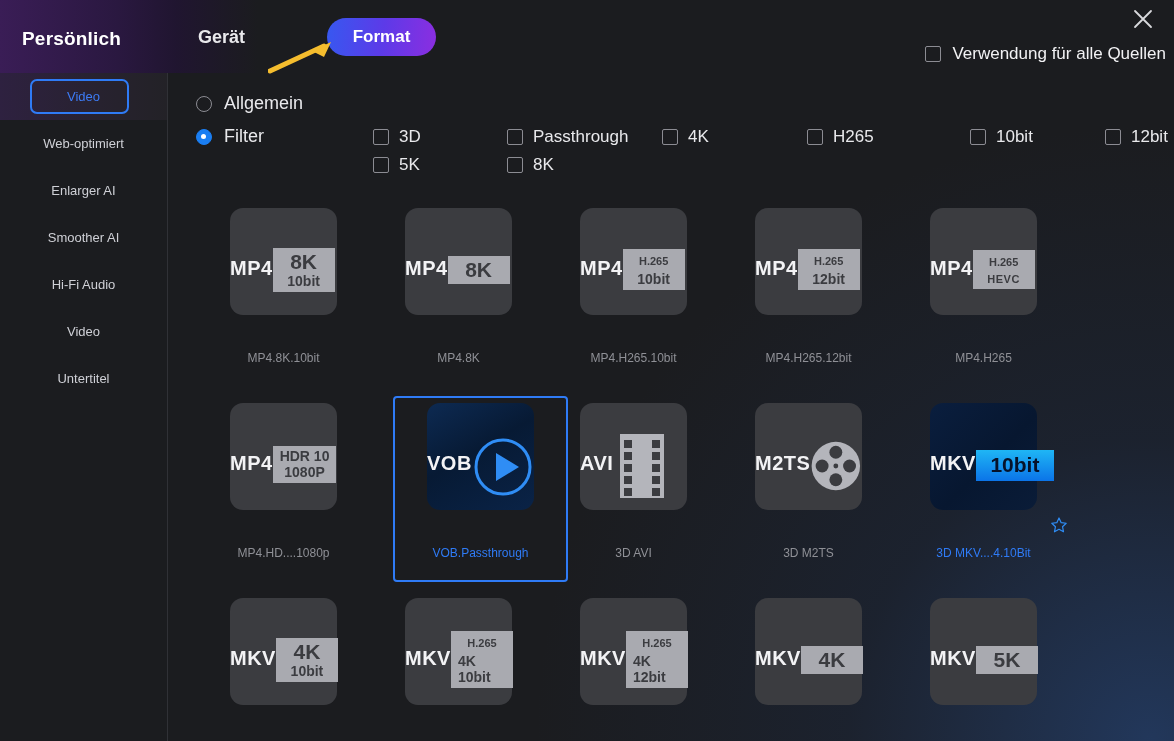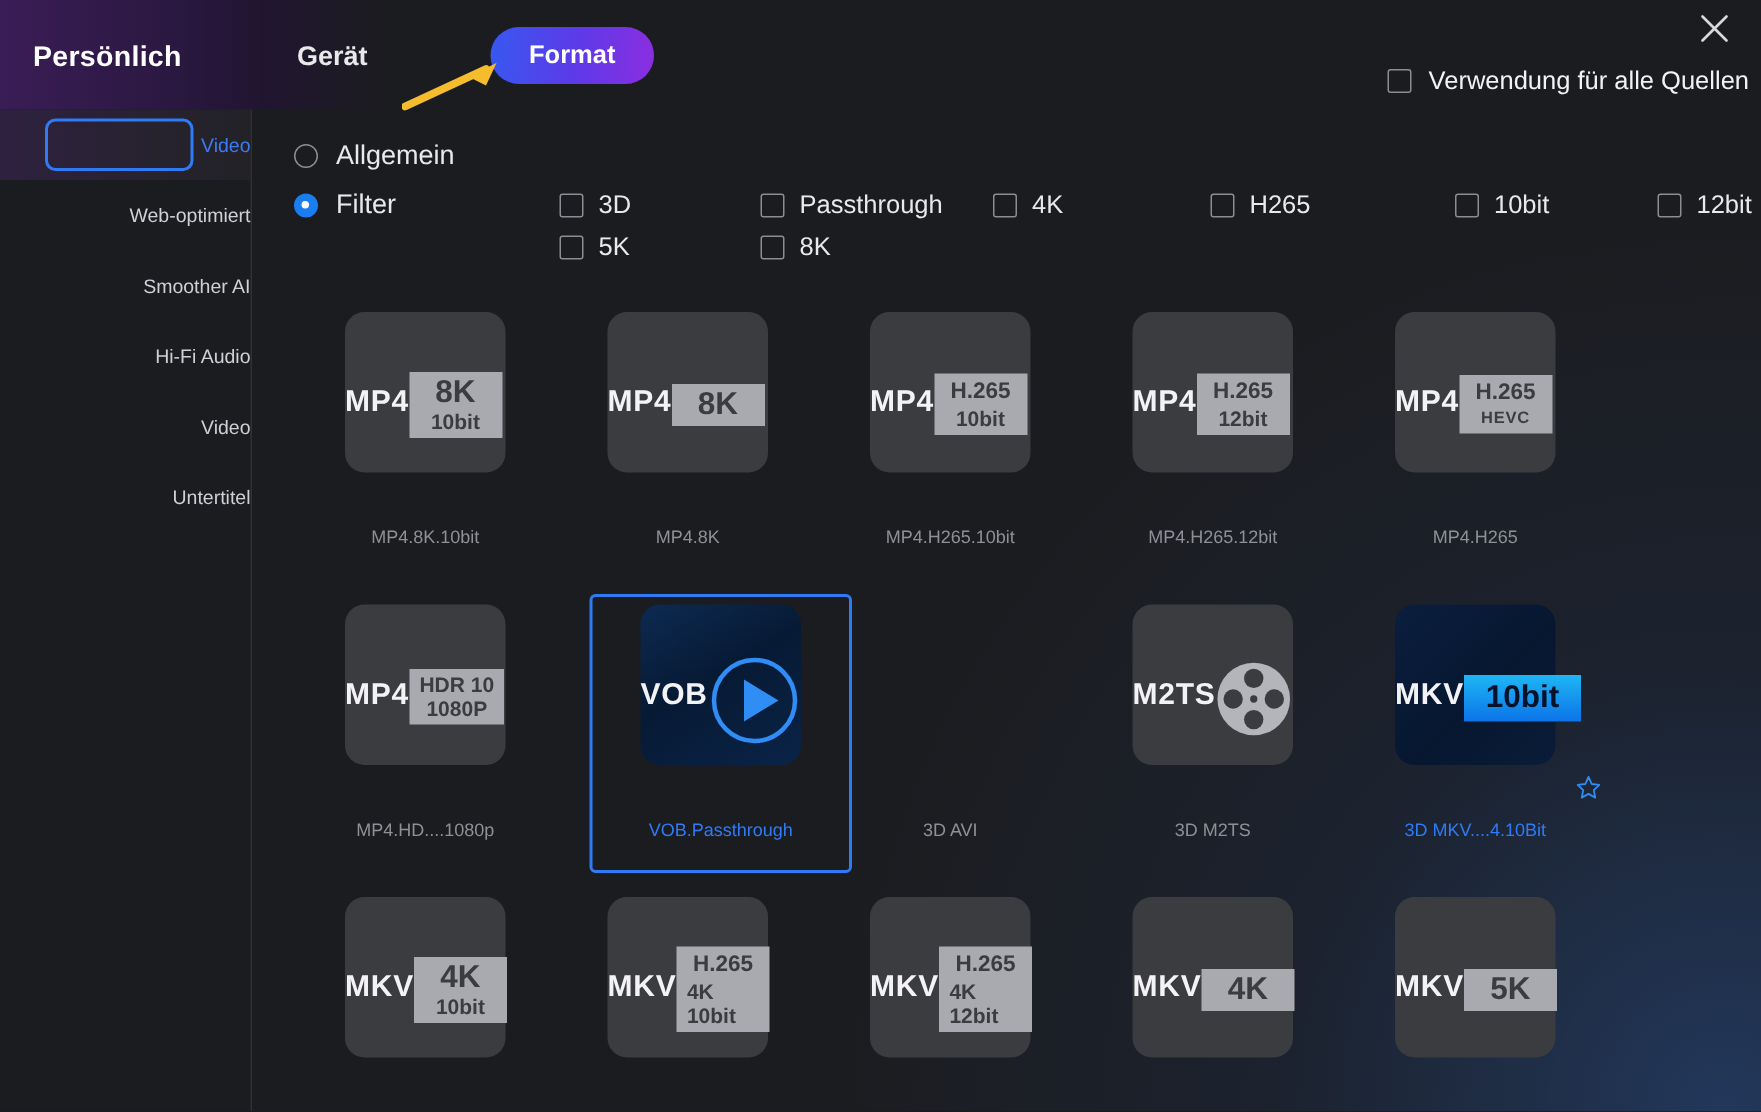--- a/index.html
+++ b/index.html
@@ -91,7 +91,7 @@
   .side-item {
     position: relative;
     height: 47px;
-    display: flex; align-items: center; justify-content: flex-end;
+    display: flex; align-items: center; justify-content: center;
     font-size: 13px; color: #cfd0d6; cursor: pointer;
   }
   .side-item.active {

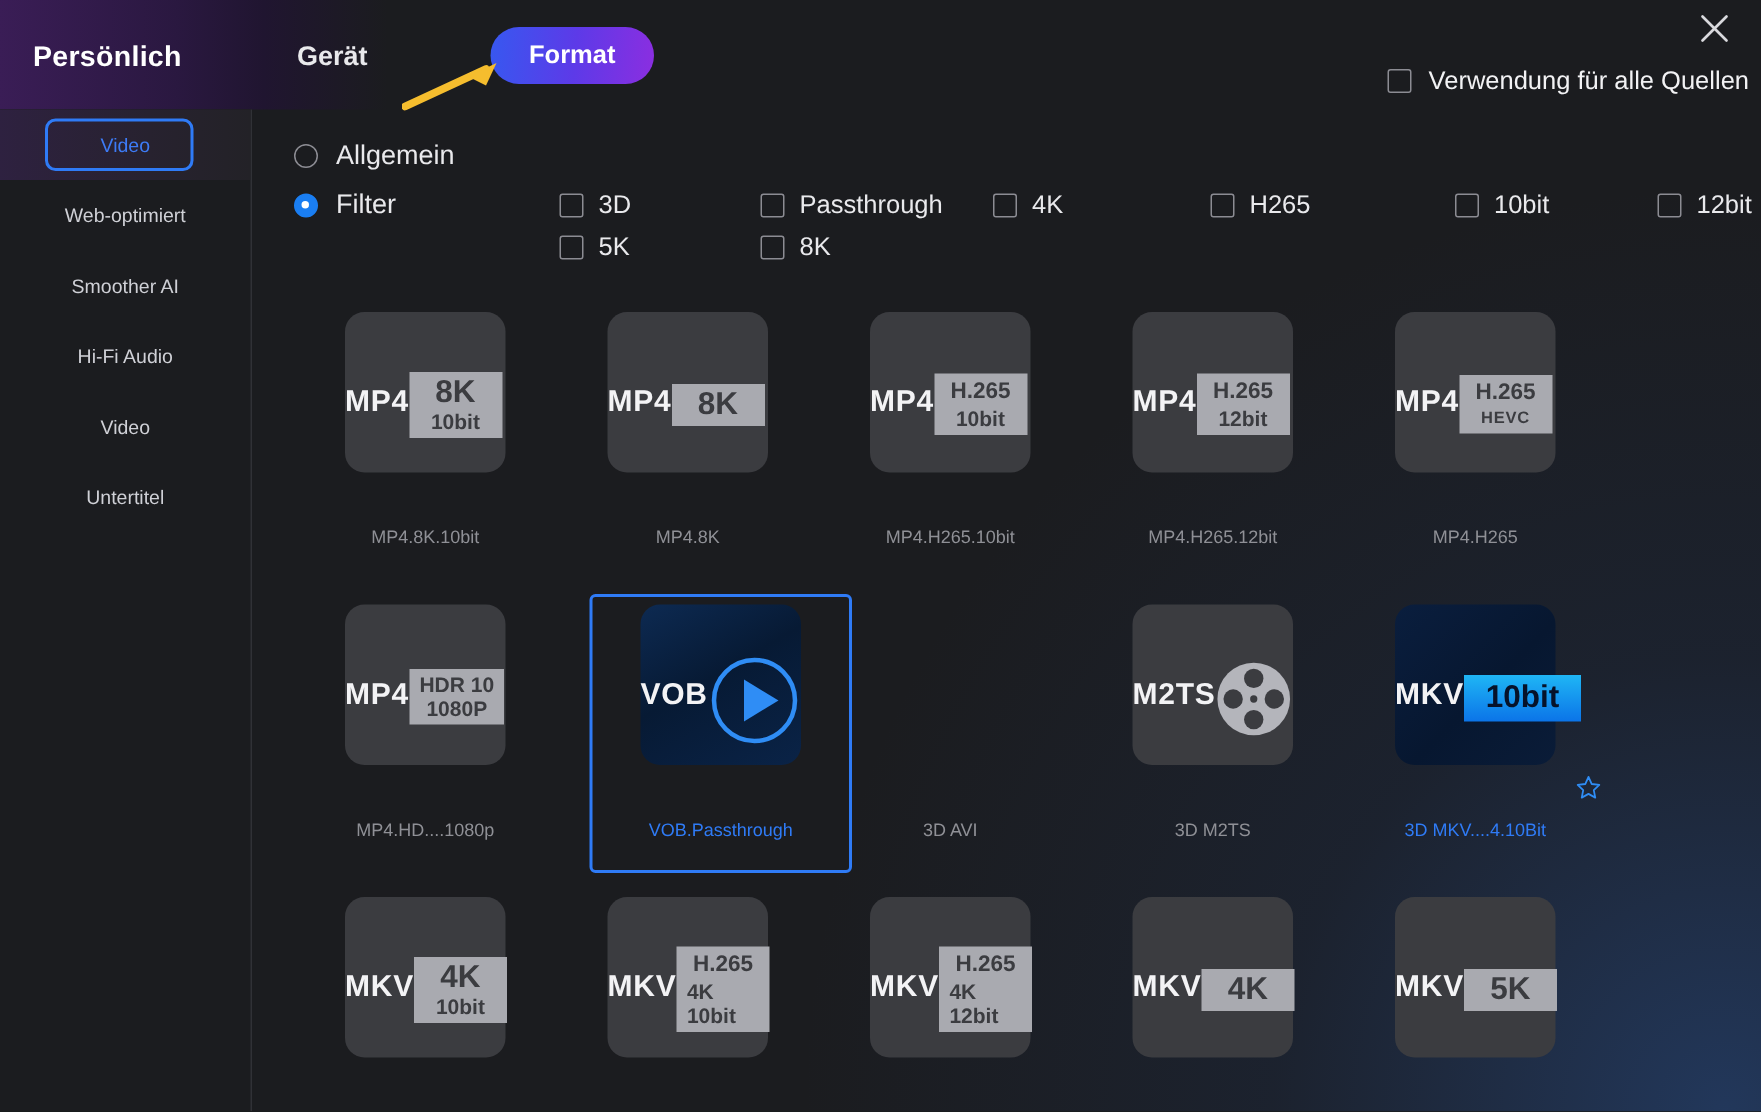--- a/index.html
+++ b/index.html
@@ -254,6 +254,9 @@
         <span class="side-label">Web-optimiert</span>
       </div>
       <div class="side-item">
+        <span class="side-label">Enlarger AI</span>
+      </div>
+      <div class="side-item">
         <span class="side-label">Smoother AI</span>
       </div>
       <div class="side-item">

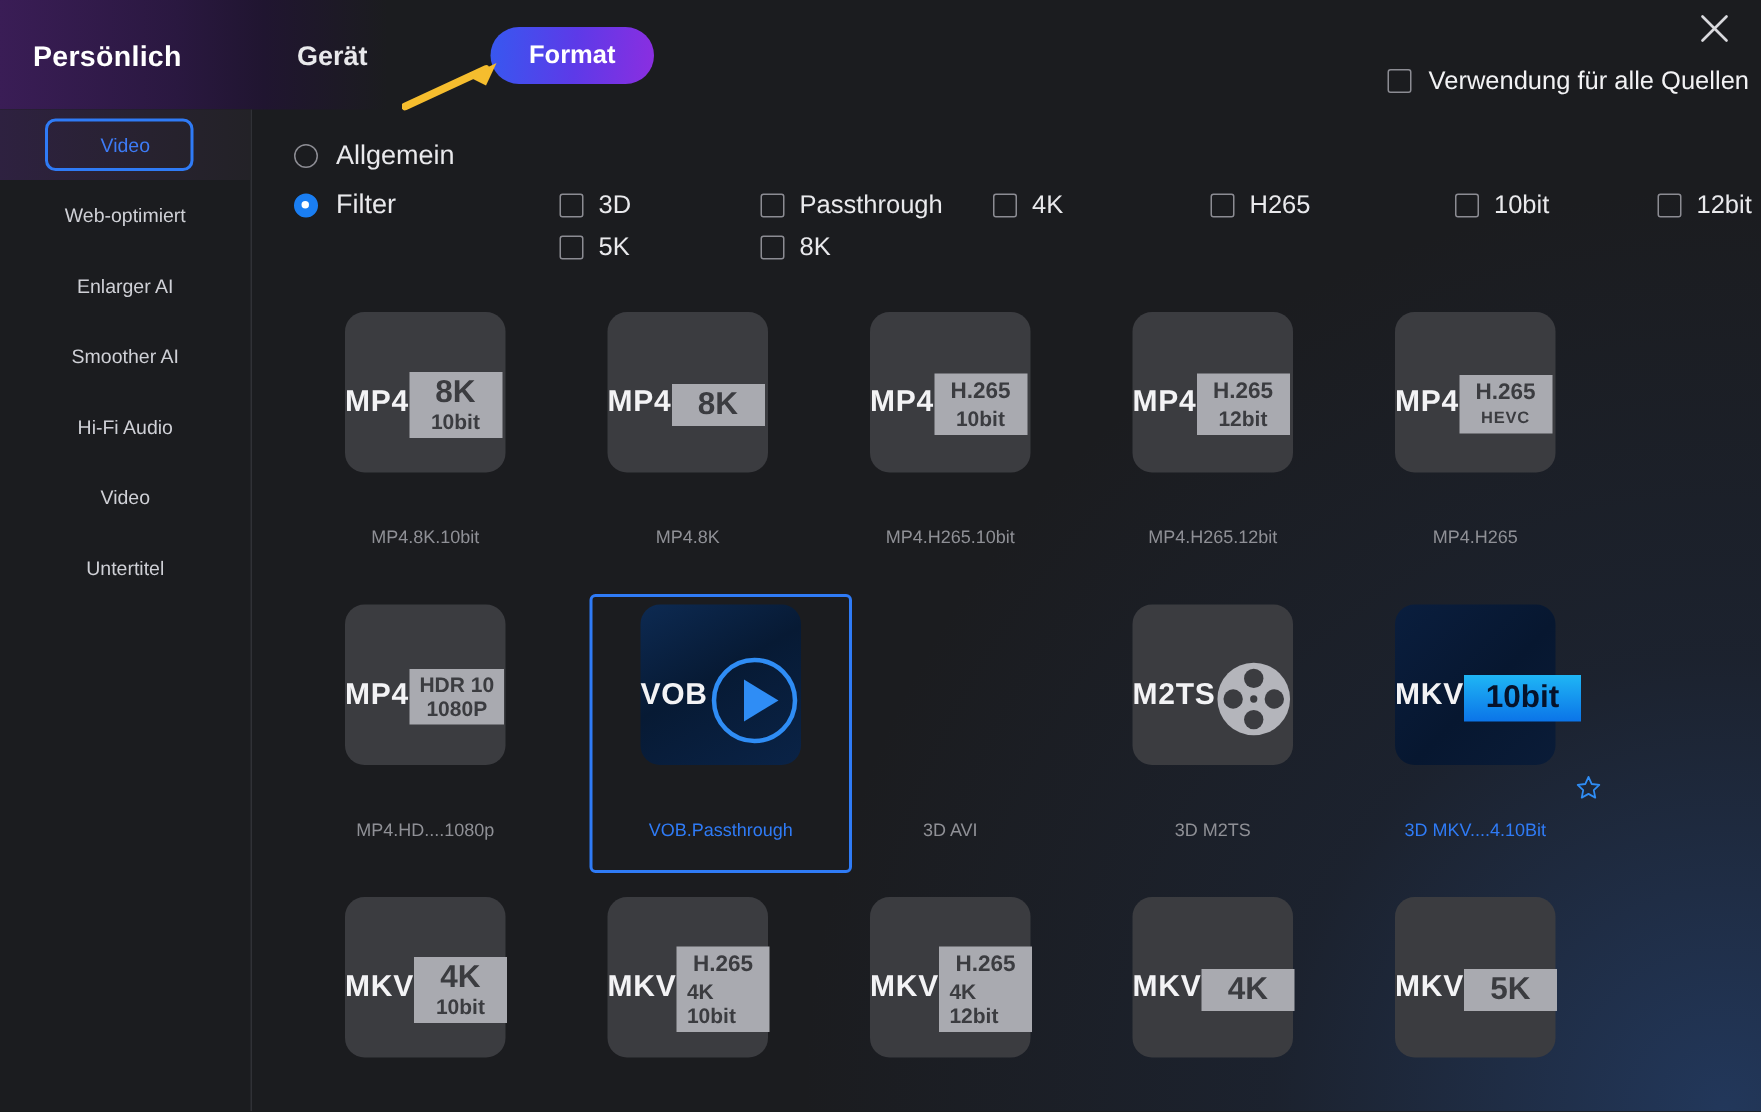--- a/index.html
+++ b/index.html
@@ -184,7 +184,7 @@
     display: flex; flex-direction: column; align-items: center;
   }
   .chip-big { font-size: 21px; font-weight: bold; line-height: 23px; }
-  .chip-mid { font-size: 15px; font-weight: bold; line-height: 20px; }
+  .chip-mid { font-size: 11px; font-weight: bold; line-height: 20px; }
   .chip-small { font-size: 14px; font-weight: bold; line-height: 16px; }
   .chip-tiny { font-size: 11px; font-weight: bold; line-height: 14px; letter-spacing: .5px; }
 

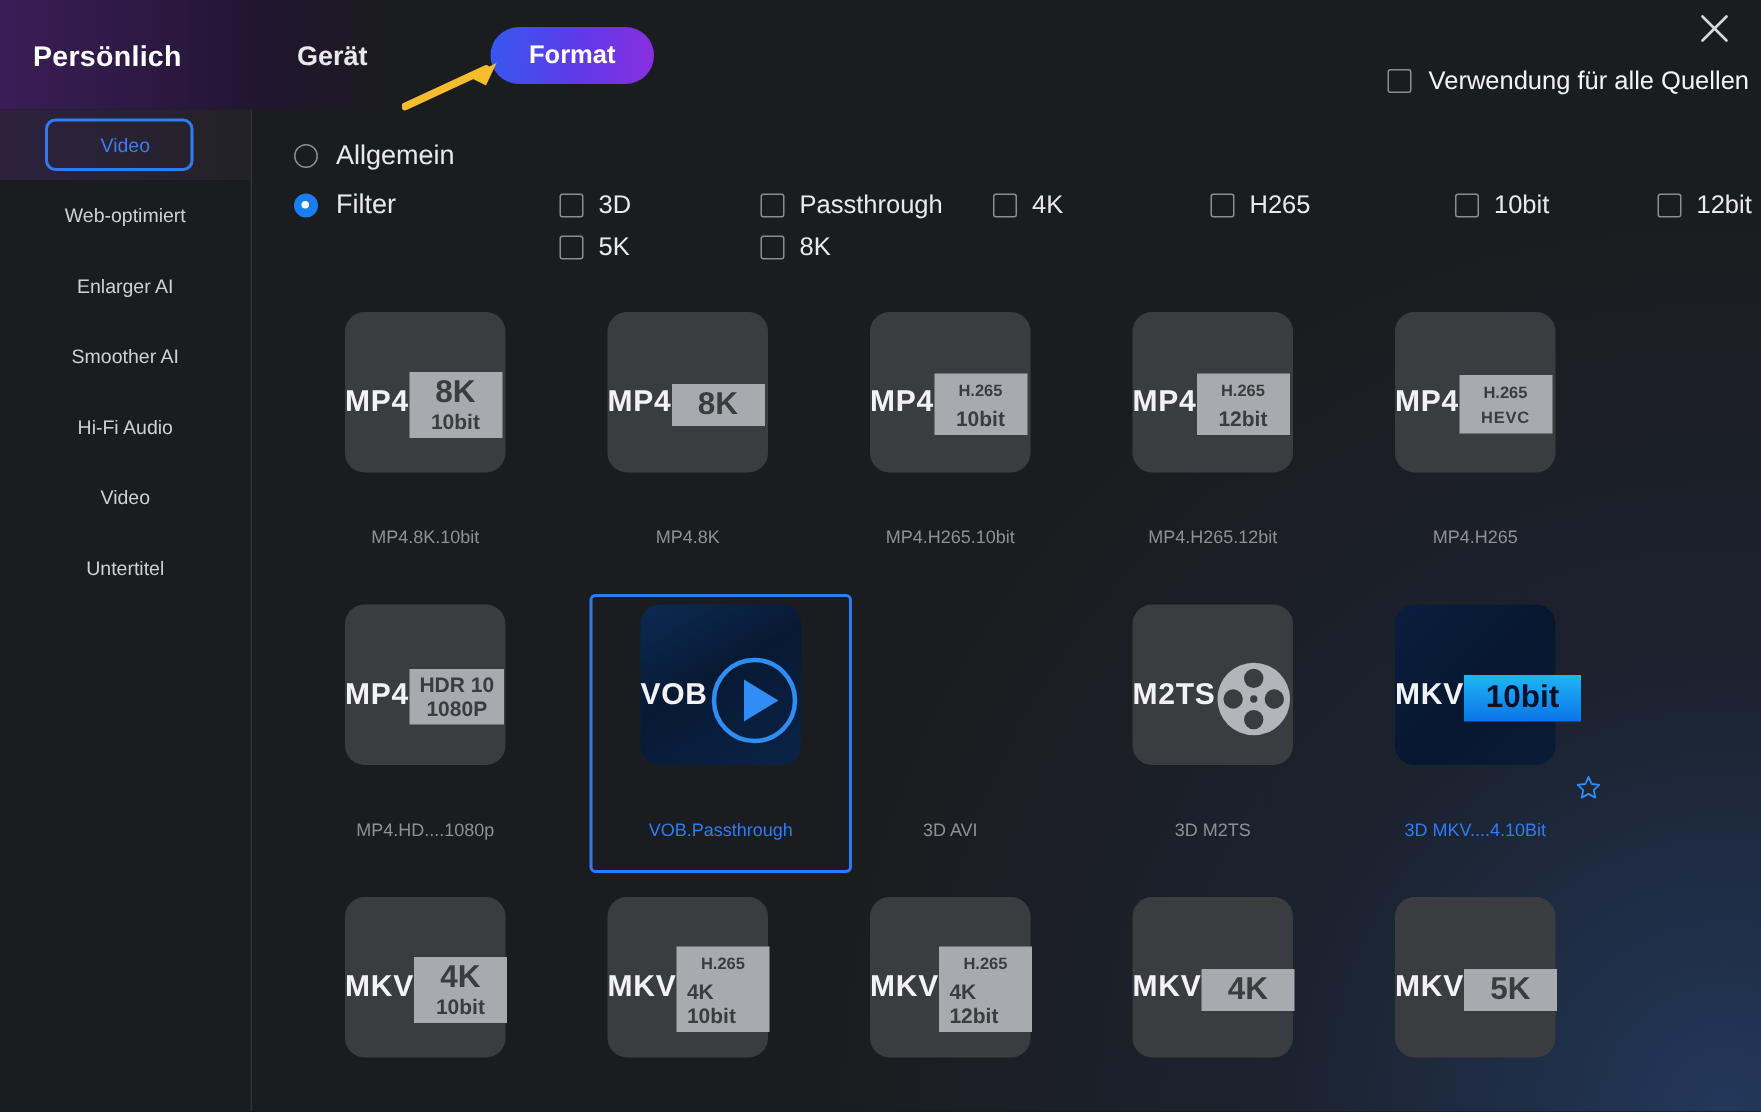--- a/index.html
+++ b/index.html
@@ -423,6 +423,22 @@
             <div class="tile-label">VOB.Passthrough</div>
           </div>
           <div class="tile" style="left: 378px;">
+            <div class="icon-box">
+              <div class="fmt-name">AVI</div>
+              <svg width="58" height="64" viewBox="0 0 58 64" class="filmstrip">
+                <rect x="7" y="0" width="44" height="64" fill="#b4b5bb"></rect>
+                <rect x="11" y="6" width="8" height="8" fill="#3b3c40"></rect>
+                <rect x="39" y="6" width="8" height="8" fill="#3b3c40"></rect>
+                <rect x="11" y="18" width="8" height="8" fill="#3b3c40"></rect>
+                <rect x="39" y="18" width="8" height="8" fill="#3b3c40"></rect>
+                <rect x="11" y="30" width="8" height="8" fill="#3b3c40"></rect>
+                <rect x="39" y="30" width="8" height="8" fill="#3b3c40"></rect>
+                <rect x="11" y="42" width="8" height="8" fill="#3b3c40"></rect>
+                <rect x="39" y="42" width="8" height="8" fill="#3b3c40"></rect>
+                <rect x="11" y="54" width="8" height="8" fill="#3b3c40"></rect>
+                <rect x="39" y="54" width="8" height="8" fill="#3b3c40"></rect>
+              </svg>
+            </div>
             <div class="tile-label">3D AVI</div>
           </div>
           <div class="tile" style="left: 553px;">

